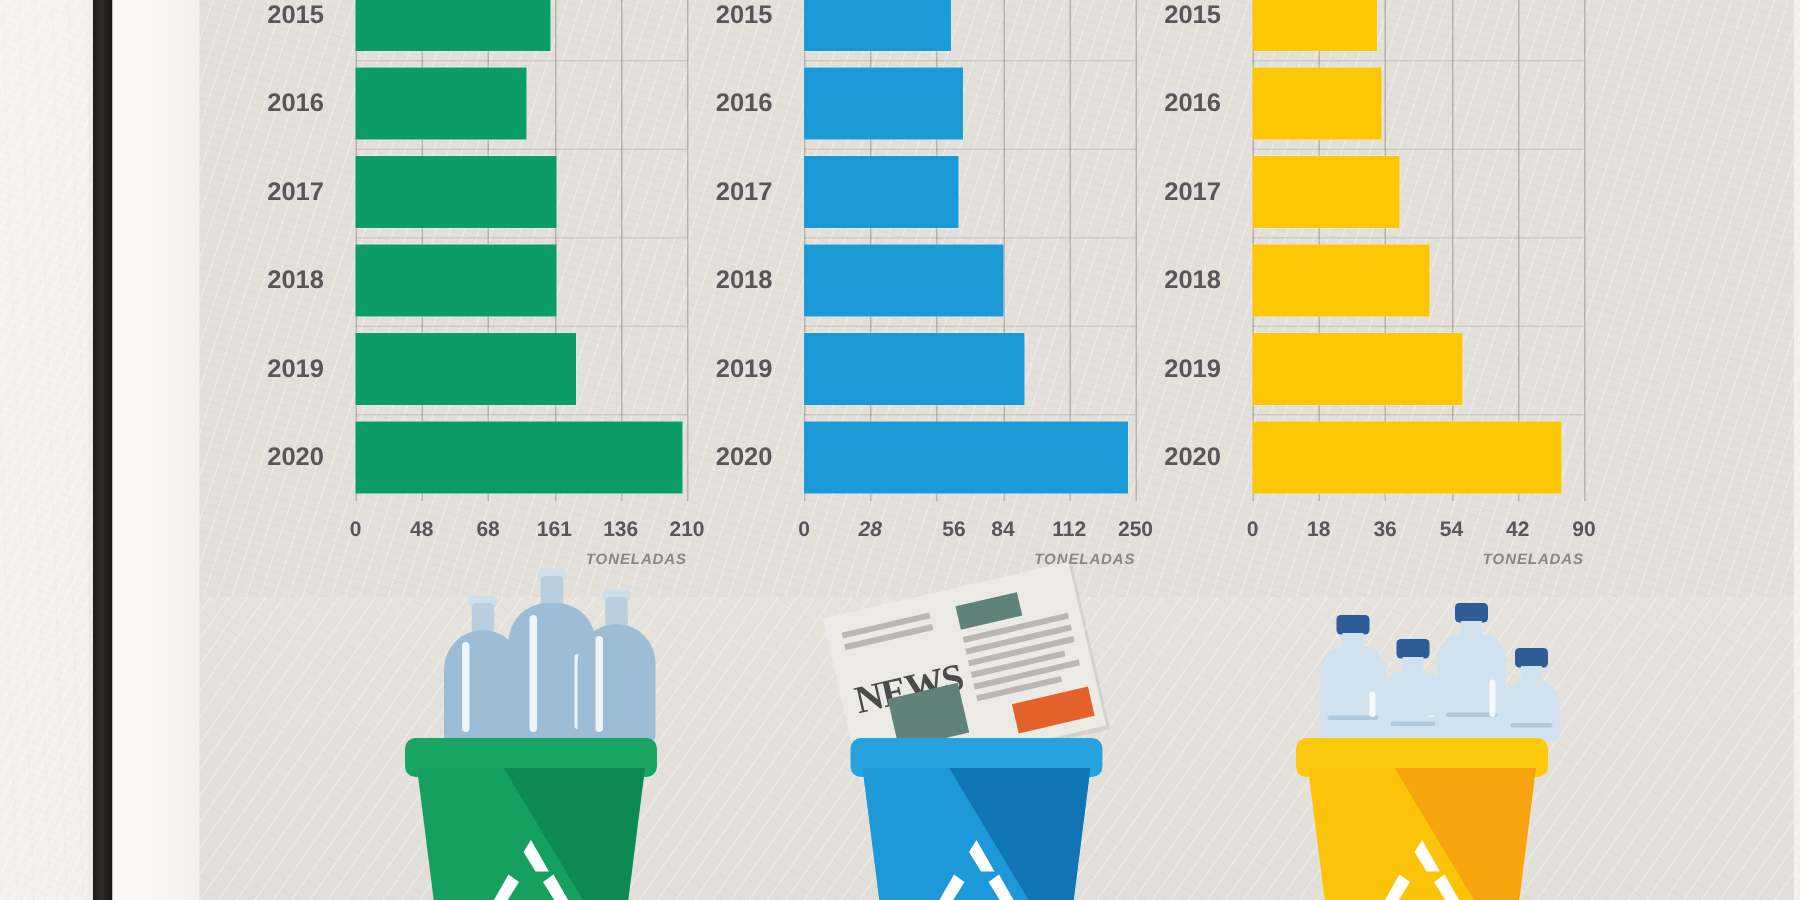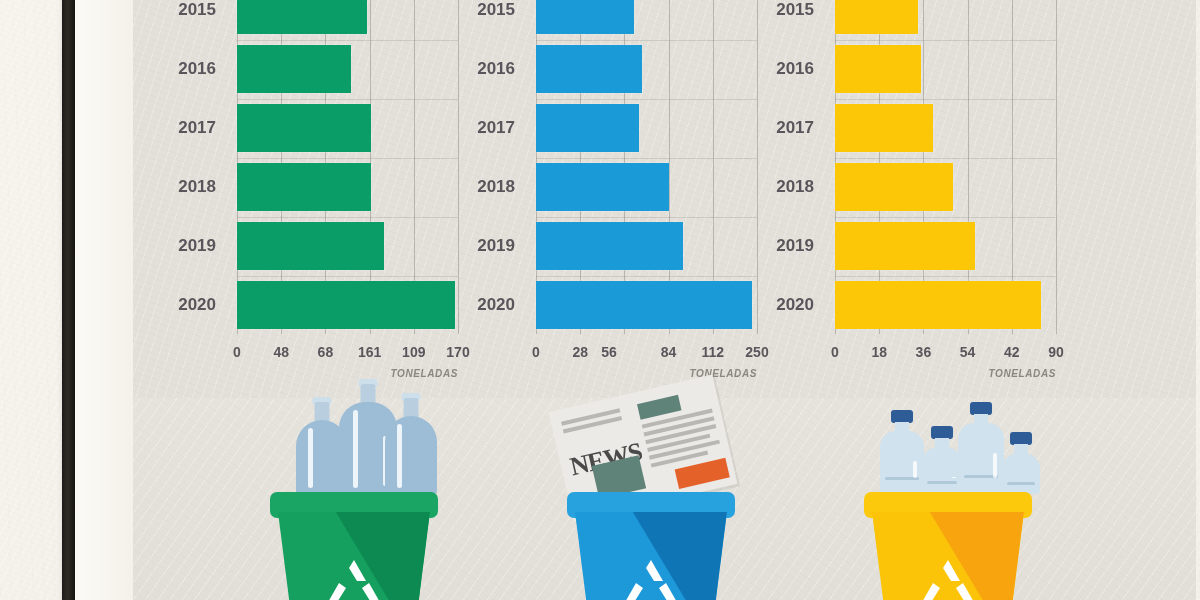--- a/index.html
+++ b/index.html
@@ -260,7 +260,7 @@
         <div class="xtick" style="left: 44.2px;">48</div>
         <div class="xtick" style="left: 88.4px;">68</div>
         <div class="xtick" style="left: 132.6px;">161</div>
-        <div class="xtick" style="left: 176.8px;">109</div>
+        <div class="xtick" style="left: 176.8px;">136</div>
         <div class="xtick" style="left: 221px;">170</div>
       </div>
     <div class="unit">TONELADAS</div>

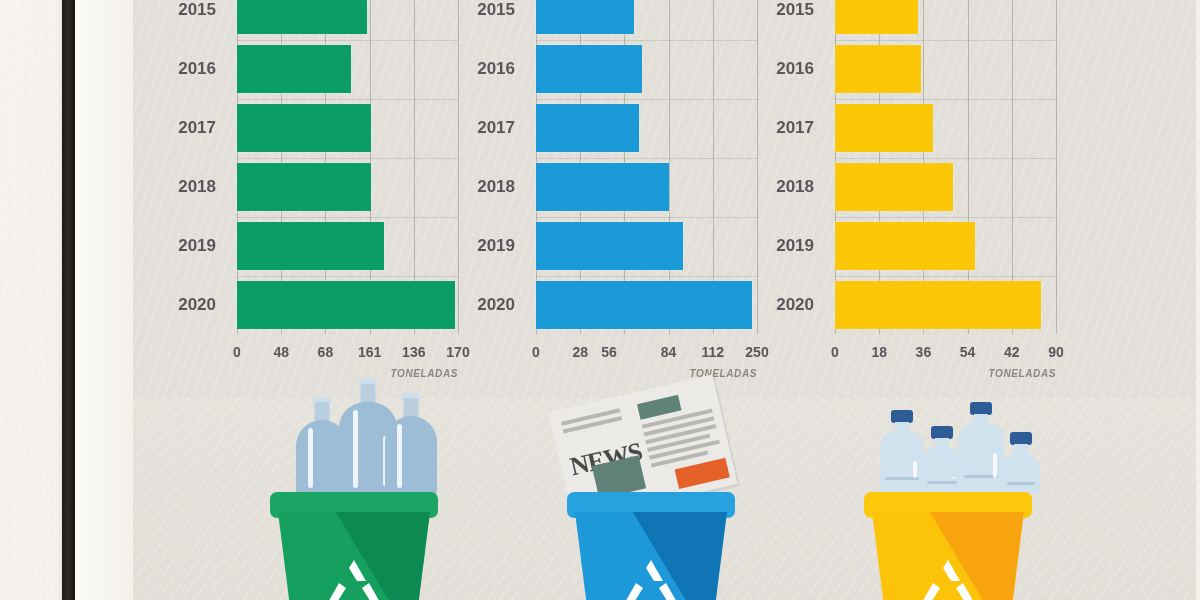--- a/index.html
+++ b/index.html
@@ -261,7 +261,7 @@
         <div class="xtick" style="left: 88.4px;">68</div>
         <div class="xtick" style="left: 132.6px;">161</div>
         <div class="xtick" style="left: 176.8px;">136</div>
-        <div class="xtick" style="left: 221px;">170</div>
+        <div class="xtick" style="left: 221px;">210</div>
       </div>
     <div class="unit">TONELADAS</div>
   <div class="ylab" style="top: -8px;">2015</div>

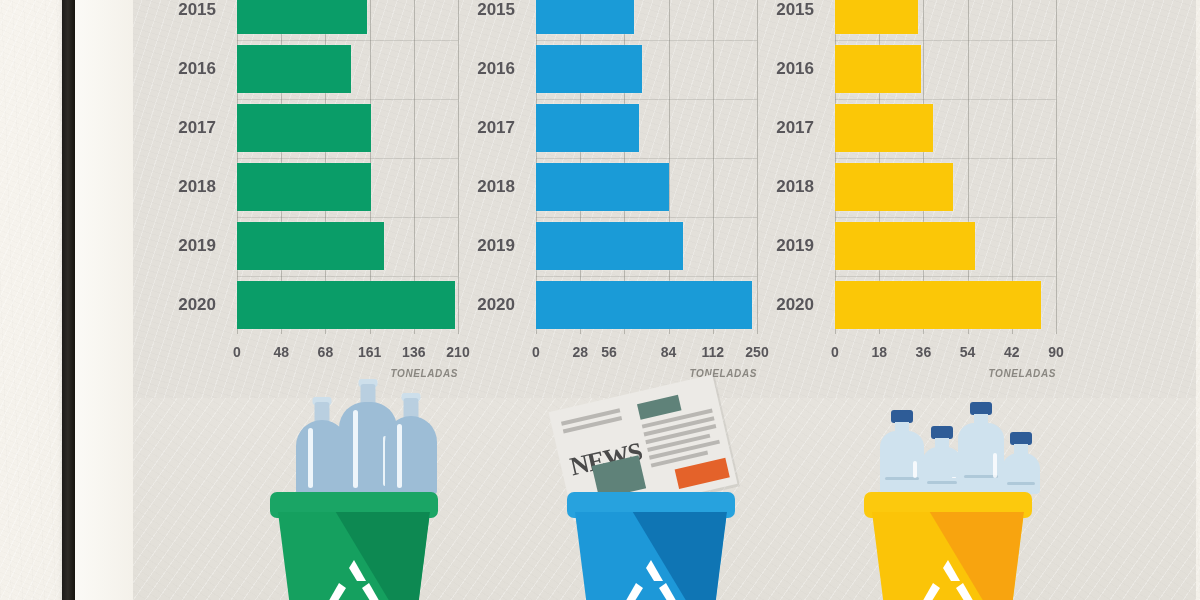--- a/index.html
+++ b/index.html
@@ -307,7 +307,7 @@
       </div>
     <div class="xaxis">
         <div class="xtick" style="left: 0px;">0</div>
-        <div class="xtick" style="left: 44.2px;">28</div>
+        <div class="xtick" style="left: 44.2px; font-style: italic;">28</div>
         <div class="xtick" style="left: 73px;">56</div>
         <div class="xtick" style="left: 132.6px;">84</div>
         <div class="xtick" style="left: 176.8px;">112</div>

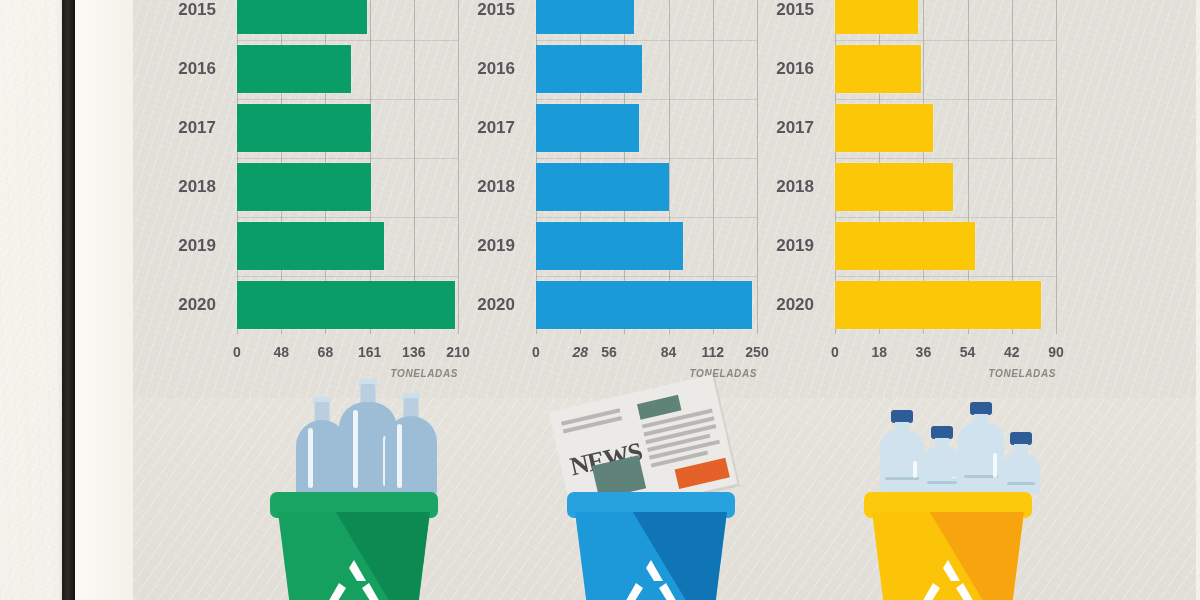--- a/index.html
+++ b/index.html
@@ -308,7 +308,7 @@
     <div class="xaxis">
         <div class="xtick" style="left: 0px;">0</div>
         <div class="xtick" style="left: 44.2px; font-style: italic;">28</div>
-        <div class="xtick" style="left: 73px;">56</div>
+        <div class="xtick" style="left: 100px;">56</div>
         <div class="xtick" style="left: 132.6px;">84</div>
         <div class="xtick" style="left: 176.8px;">112</div>
         <div class="xtick" style="left: 221px;">250</div>

